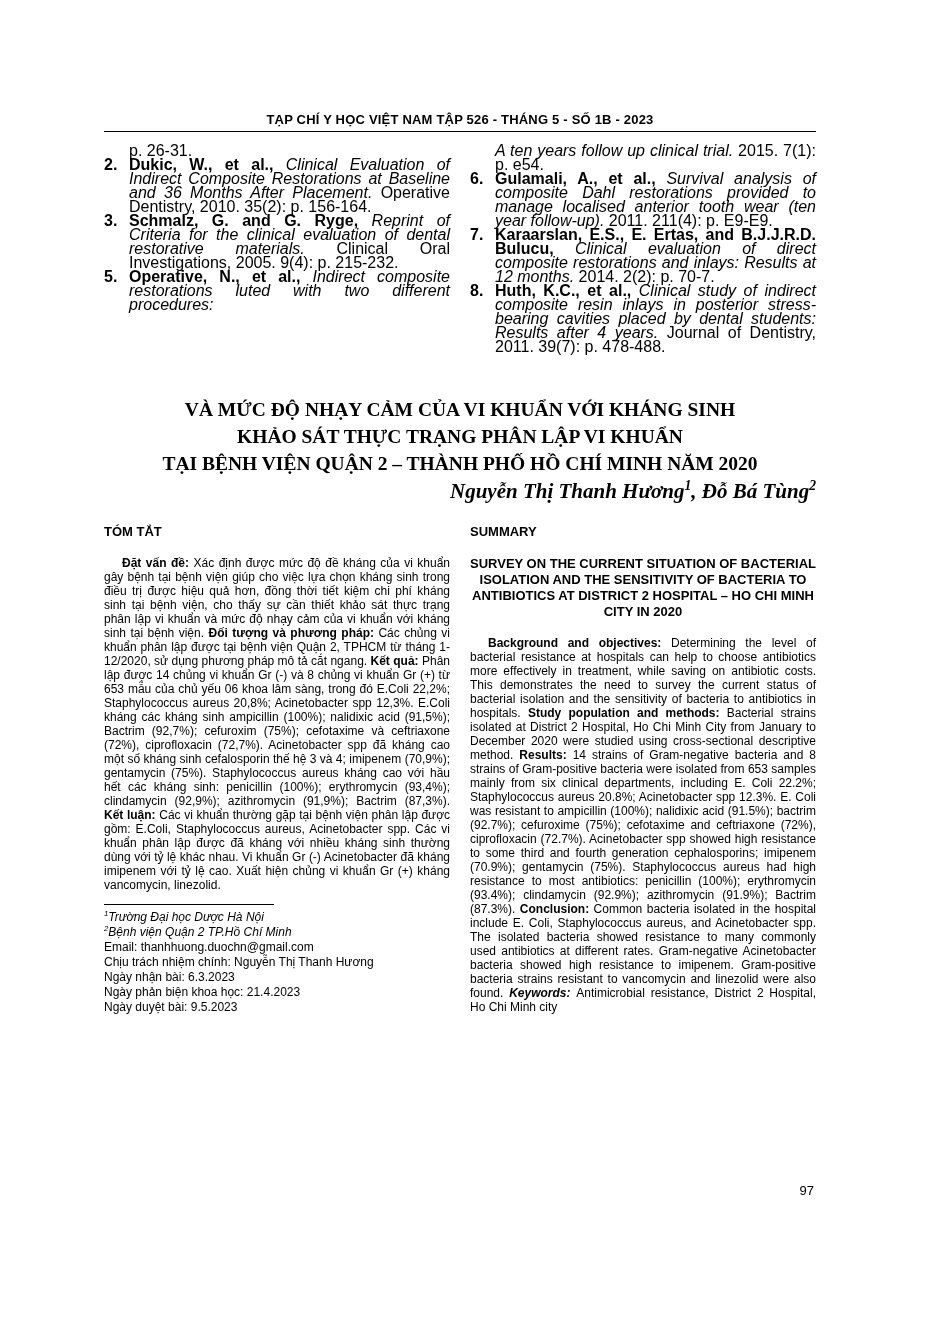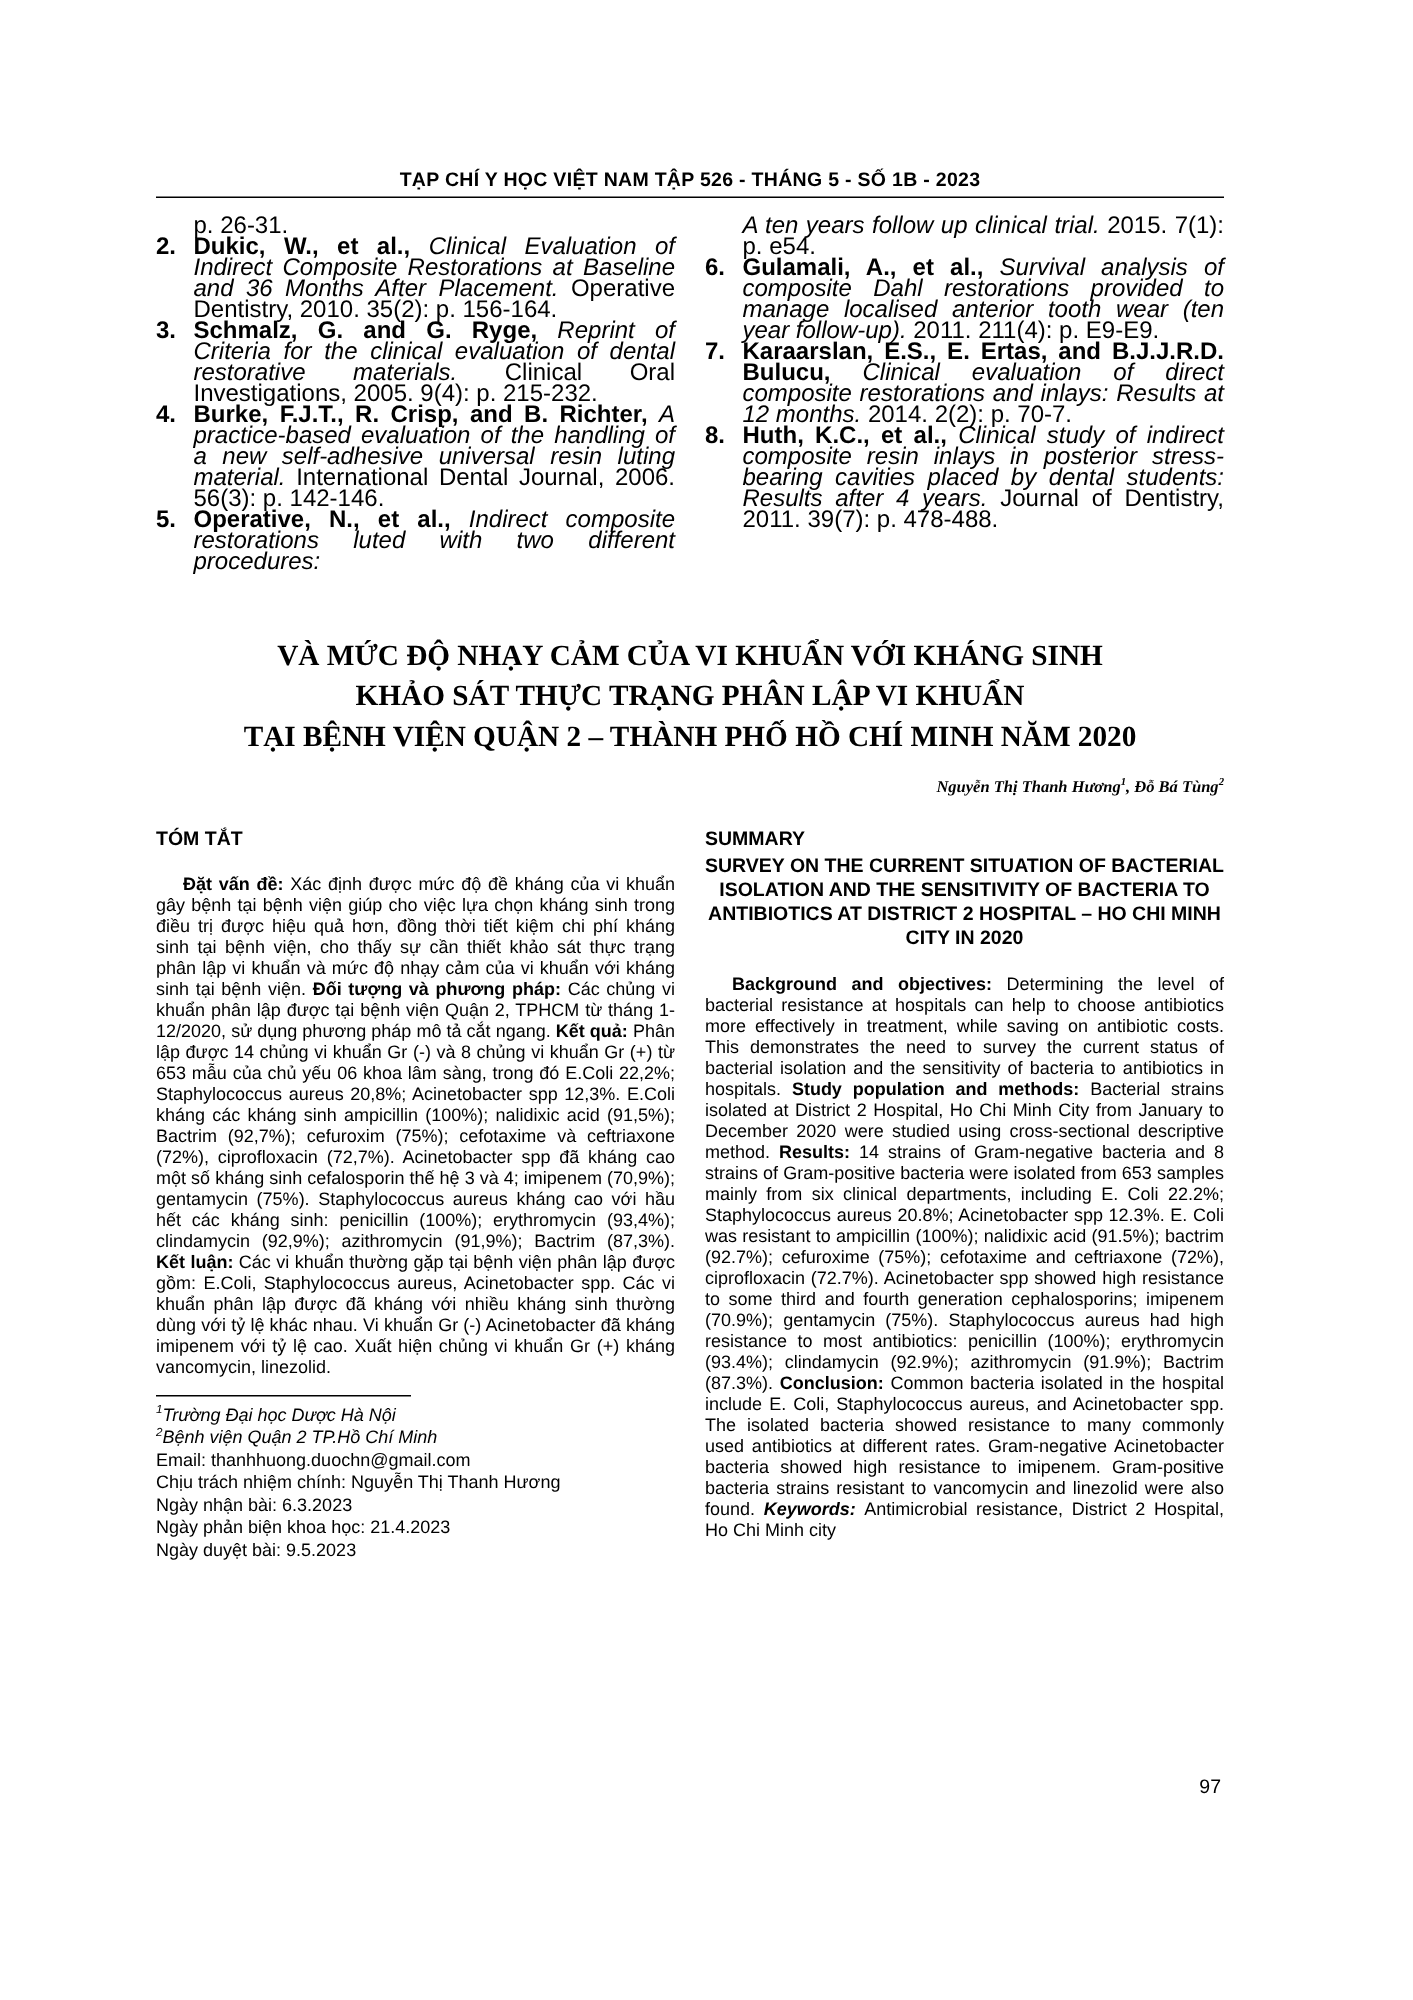--- a/index.html
+++ b/index.html
@@ -71,7 +71,6 @@
       <p class="ref cont"><span>p. 26-31.</span></p>
       <p class="ref"><span class="b refnum">2.</span><span class="b">Dukic, W., et al., </span><span class="i">Clinical Evaluation of Indirect Composite Restorations at Baseline and 36 Months After Placement.</span><span> Operative Dentistry, 2010. 35(2): p. 156-164.</span></p>
       <p class="ref"><span class="b refnum">3.</span><span class="b">Schmalz, G. and G. Ryge, </span><span class="i">Reprint of Criteria for the clinical evaluation of dental restorative materials.</span><span> Clinical Oral Investigations, 2005. 9(4): p. 215-232.</span></p>
-      <p class="ref"><span class="b refnum">4.</span><span class="b">Burke, F.J.T., R. Crisp, and B. Richter, </span><span class="i">A practice-based evaluation of the handling of a new self-adhesive universal resin luting material.</span><span> International Dental Journal, 2006. 56(3): p. 142-146.</span></p>
       <p class="ref"><span class="b refnum">5.</span><span class="b">Operative, N., et al., </span><span class="i">Indirect composite restorations luted with two different procedures:</span></p>
     </div>
     <div class="col">

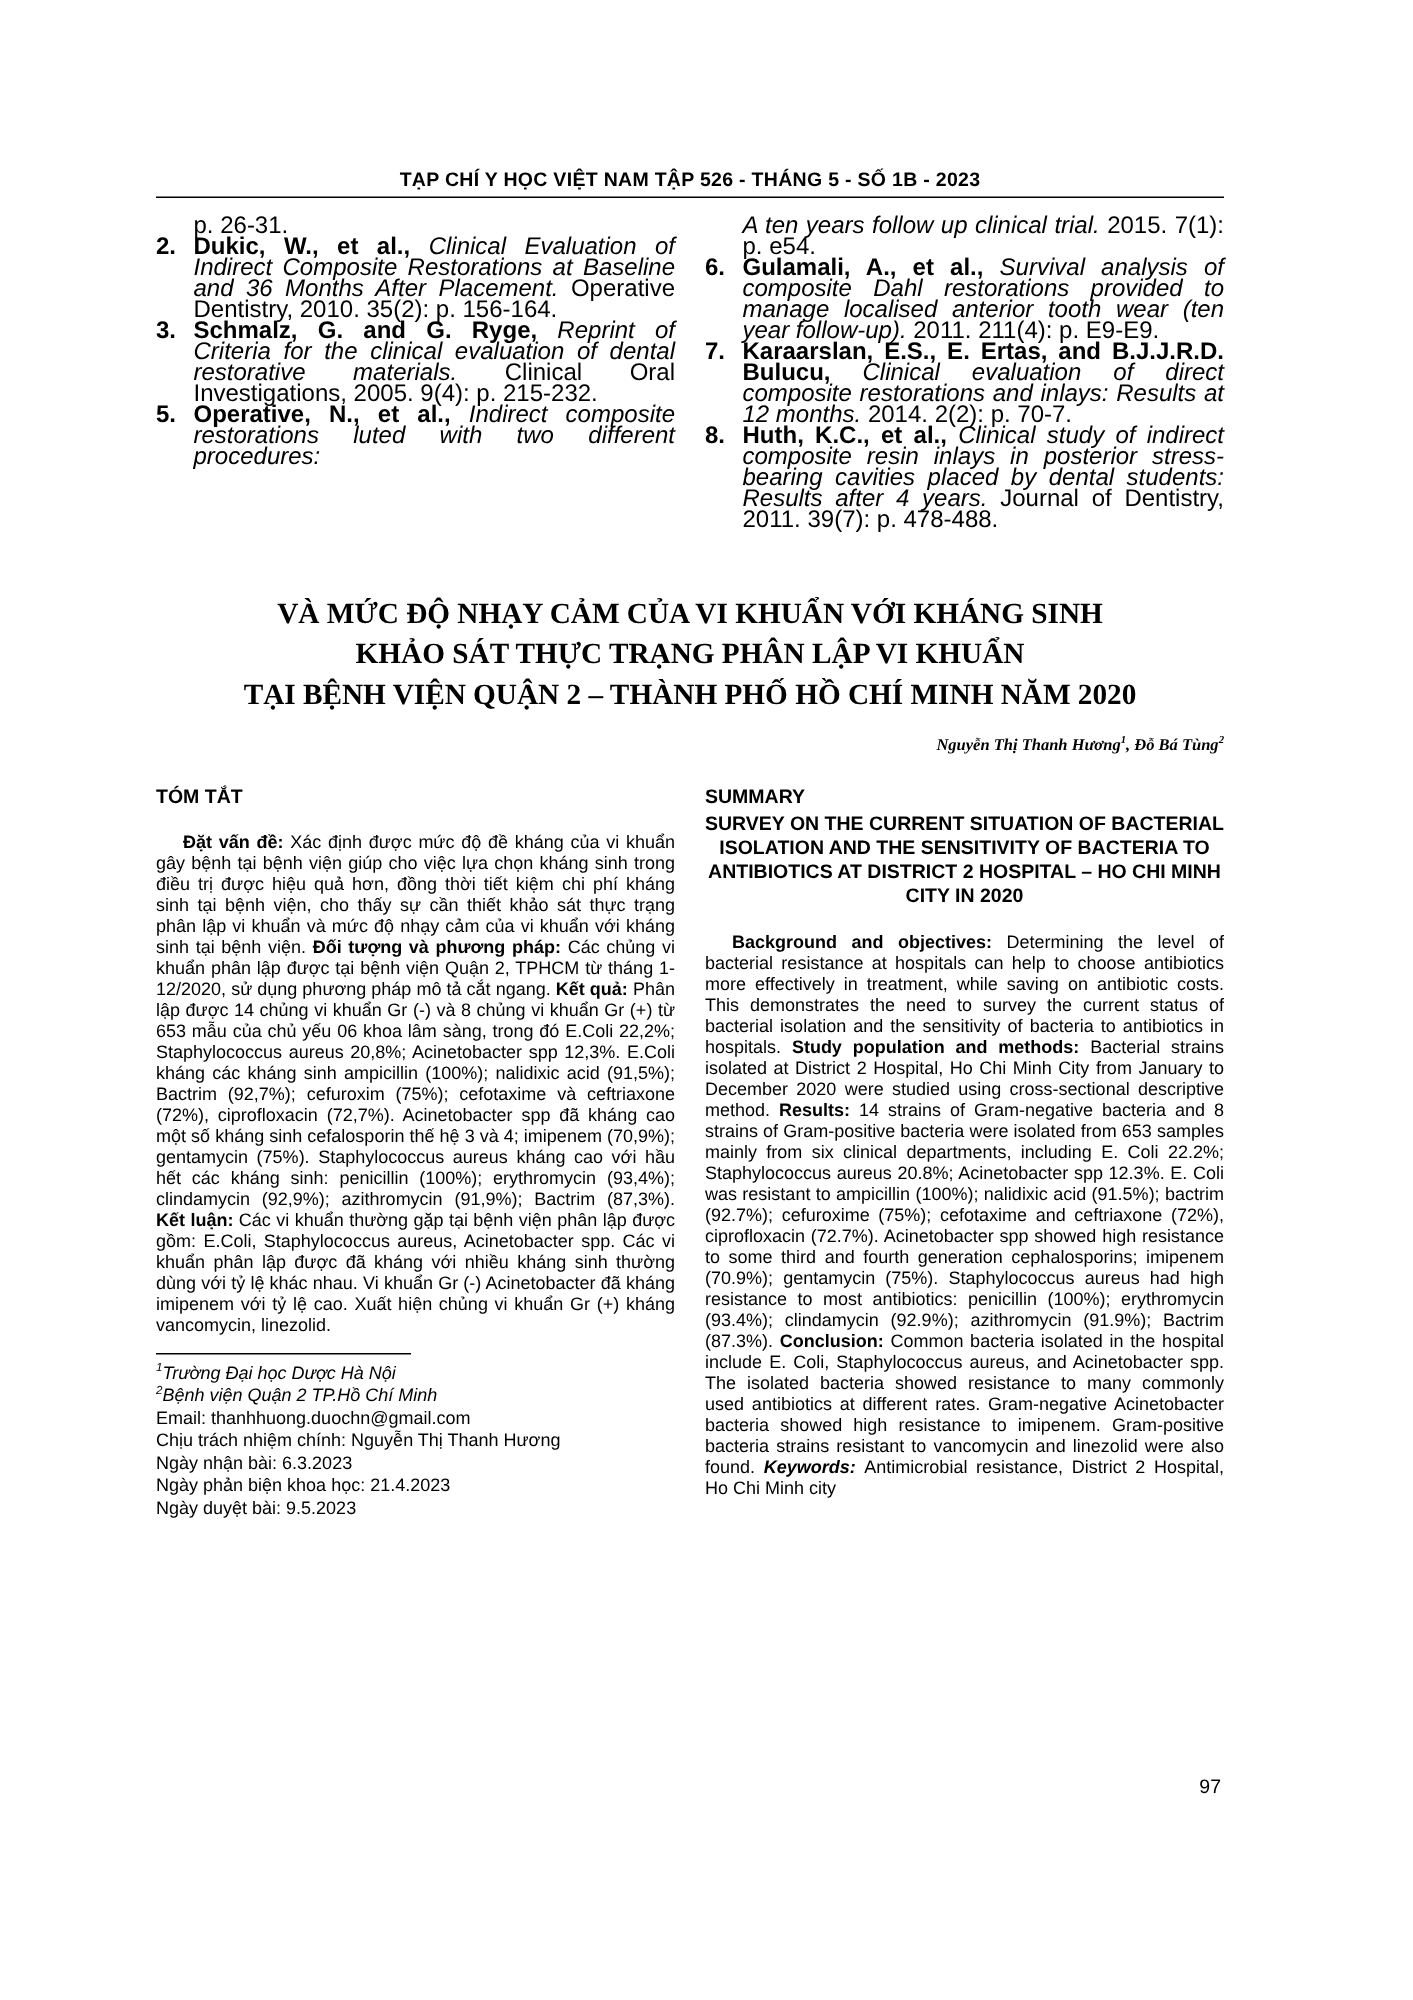--- a/index.html
+++ b/index.html
@@ -38,9 +38,9 @@
     font-weight: bold; font-size: 19.5px; line-height: 27px;
   }
   .authors {
-    margin-top: 14px; text-align: right;
+    margin-top: 2px; text-align: right;
     font-family: "Liberation Serif", serif;
-    font-weight: bold; font-style: italic; font-size: 11px;
+    font-weight: bold; font-style: italic; font-size: 21px;
   }
 
   .body-cols { display: flex; gap: 20px; margin-top: 20px; }

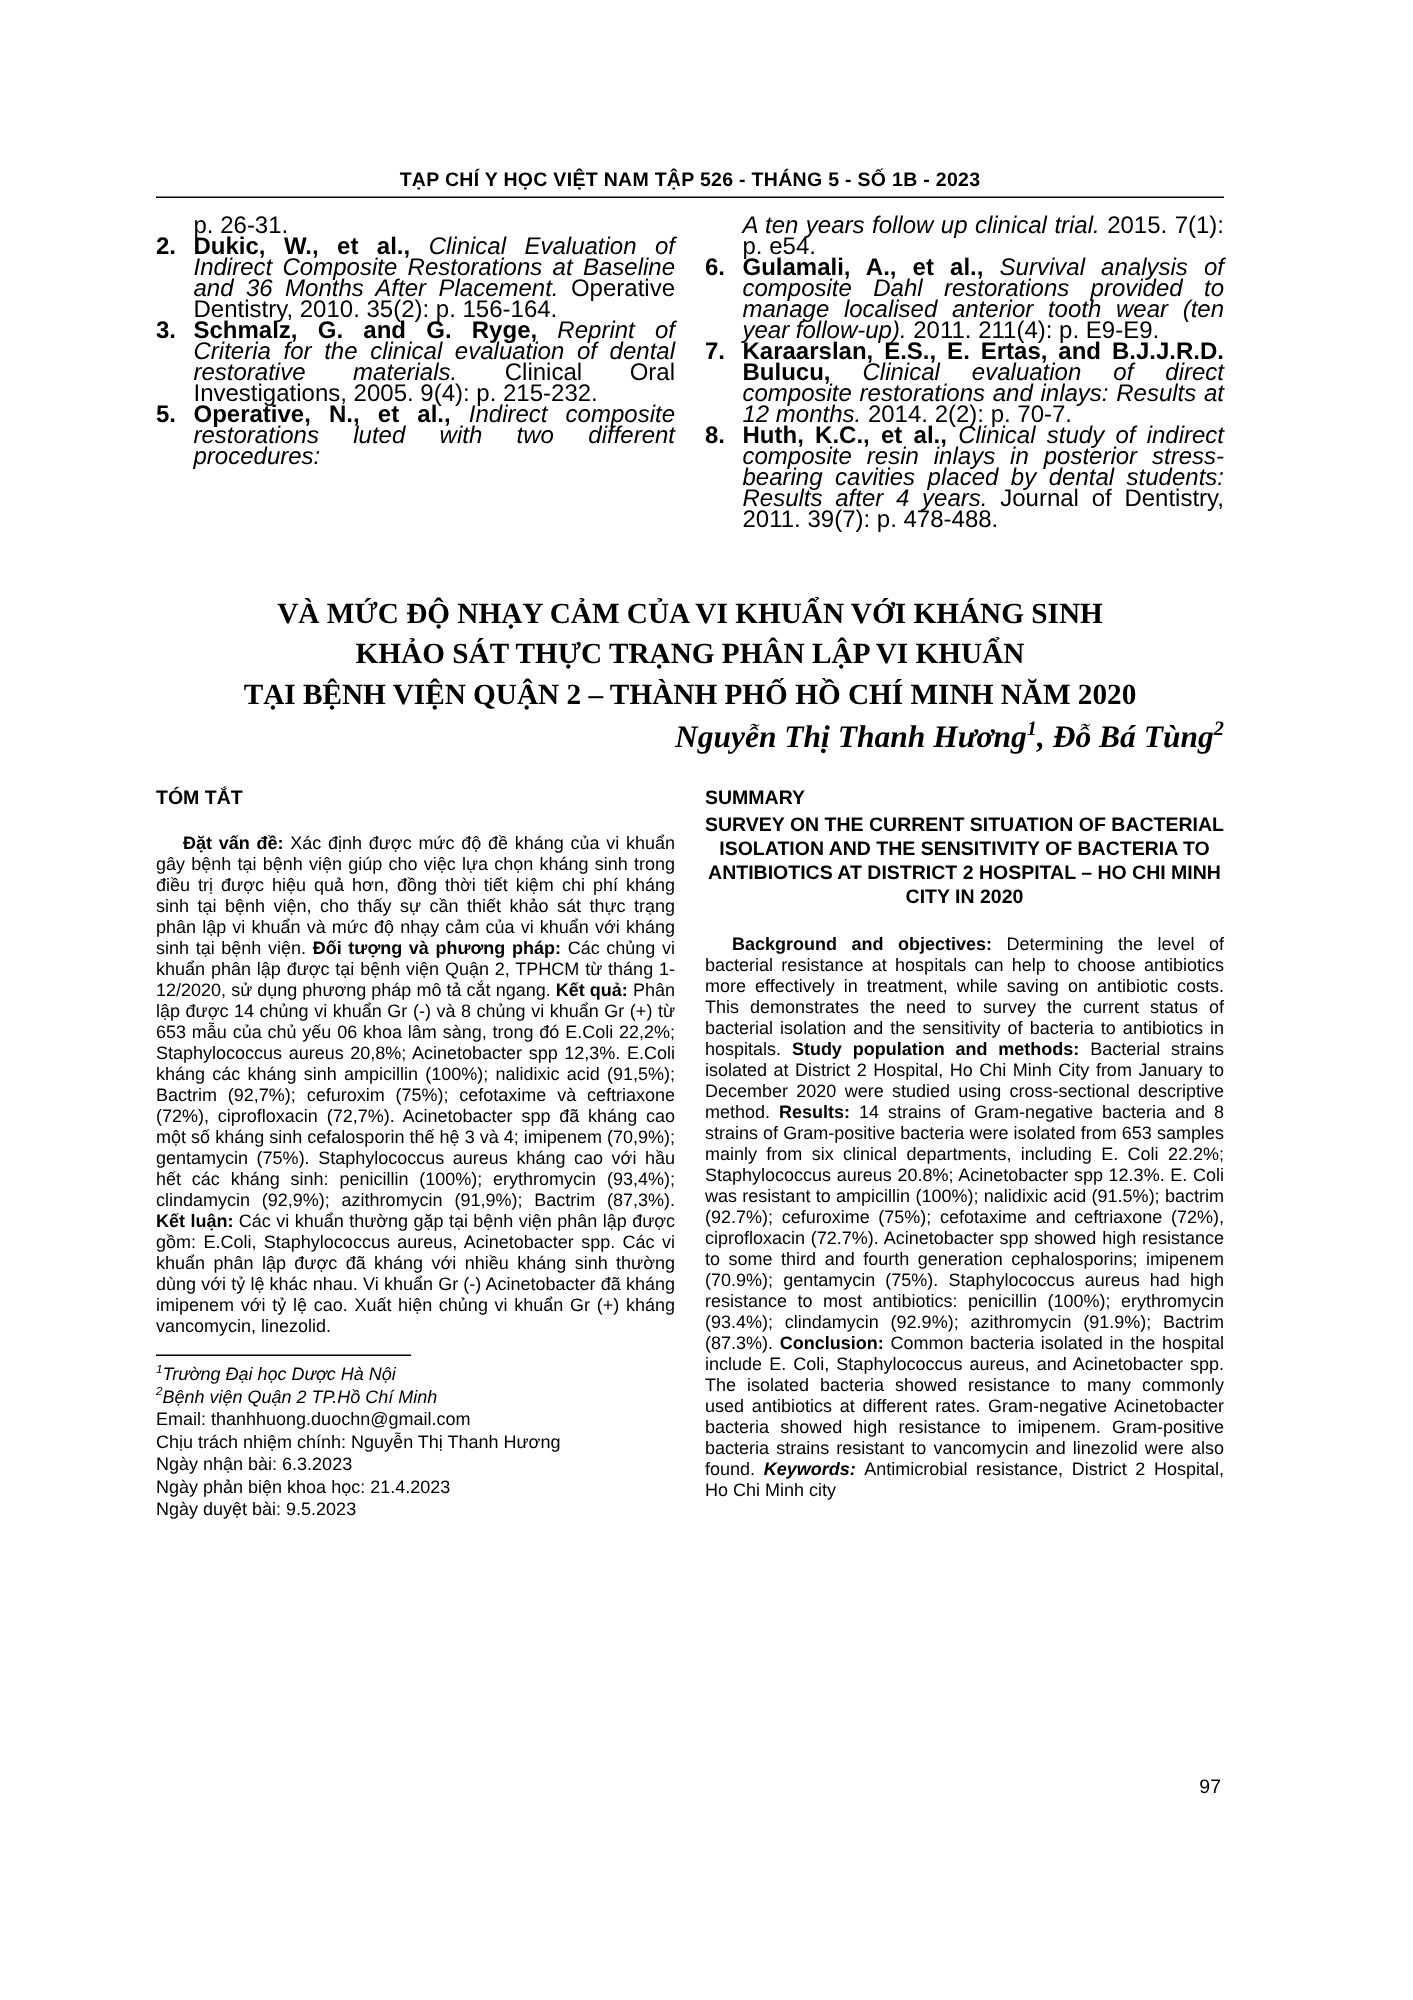--- a/index.html
+++ b/index.html
@@ -44,7 +44,7 @@
   }
 
   .body-cols { display: flex; gap: 20px; margin-top: 20px; }
-  .section-heading { font-size: 13px; font-weight: bold; margin-bottom: 3px; }
+  .section-heading { font-size: 13px; font-weight: bold; margin-bottom: 17px; }
   .abstract {
     font-size: 12px; line-height: 14px;
     text-align: justify; text-indent: 18px; margin-top: 16px;

